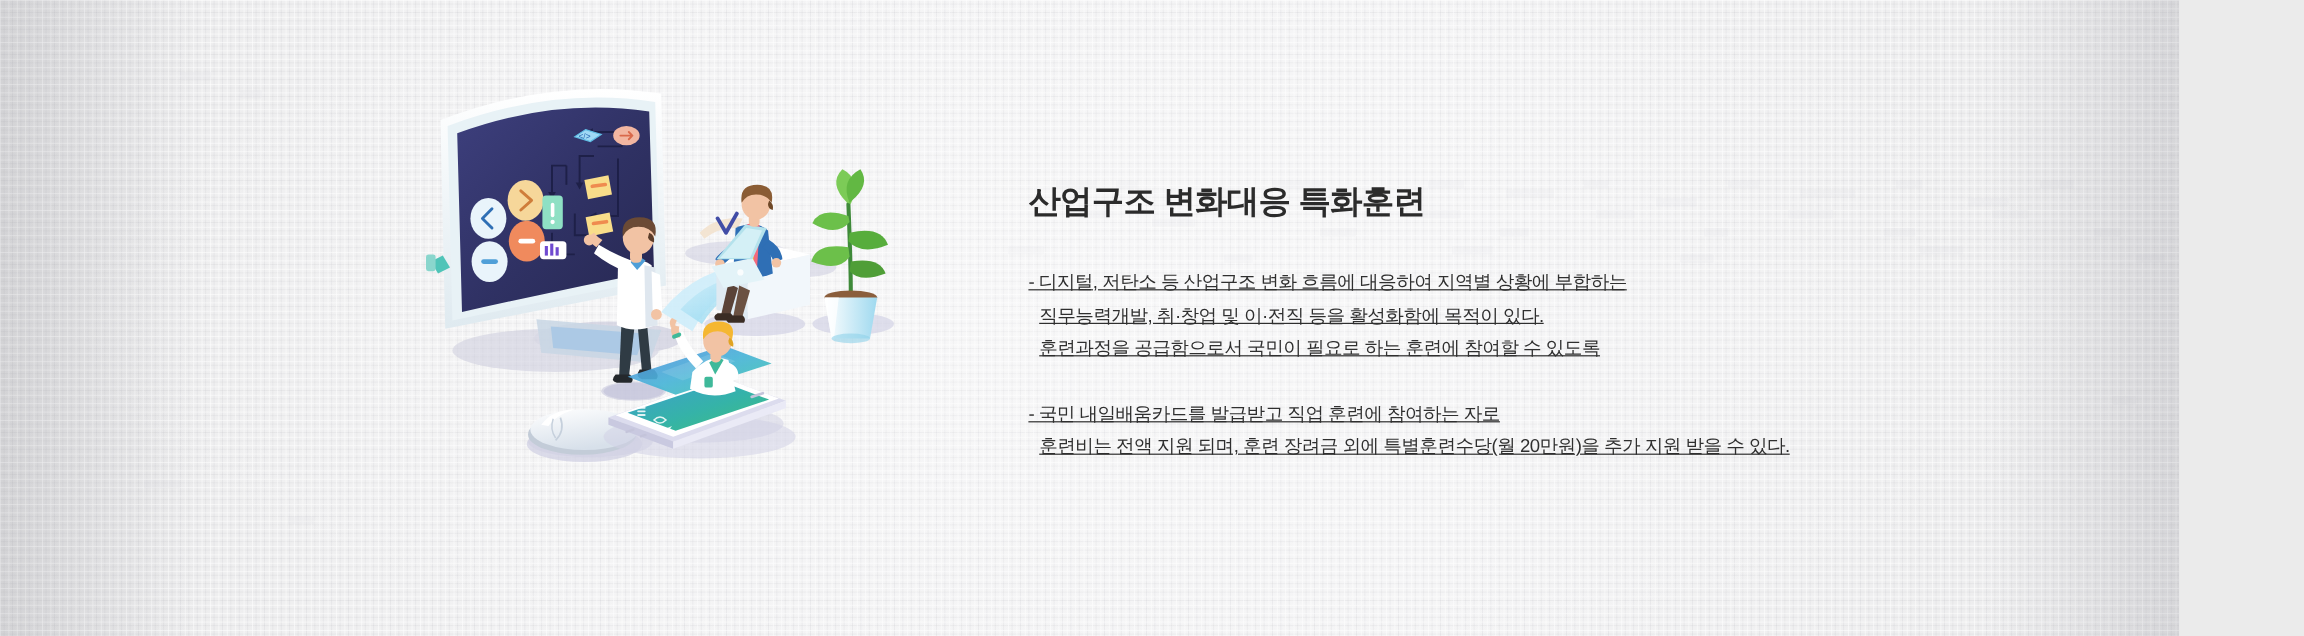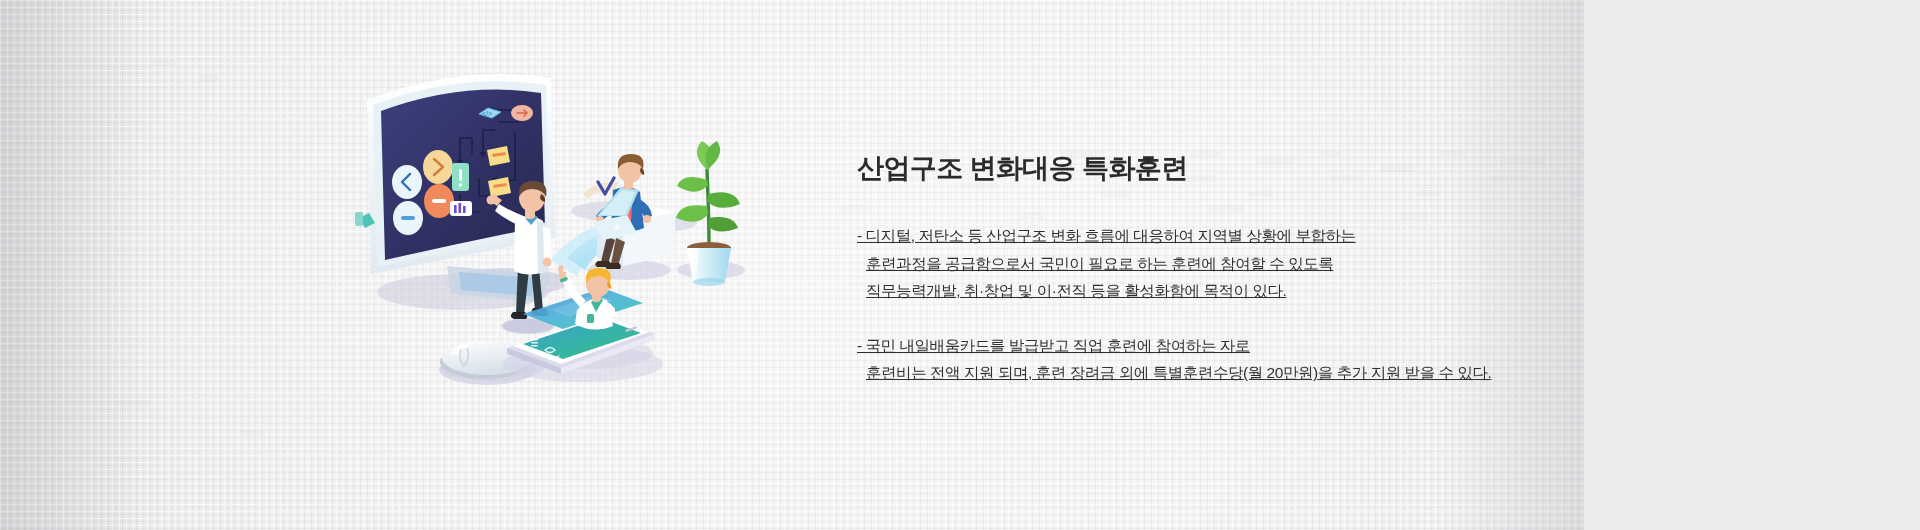--- a/index.html
+++ b/index.html
@@ -18,7 +18,7 @@
   
   .banner {
     position: relative;
-    width: 1584px;
+    width: 1816px;
     height: 530px;
     overflow: hidden;
     background:

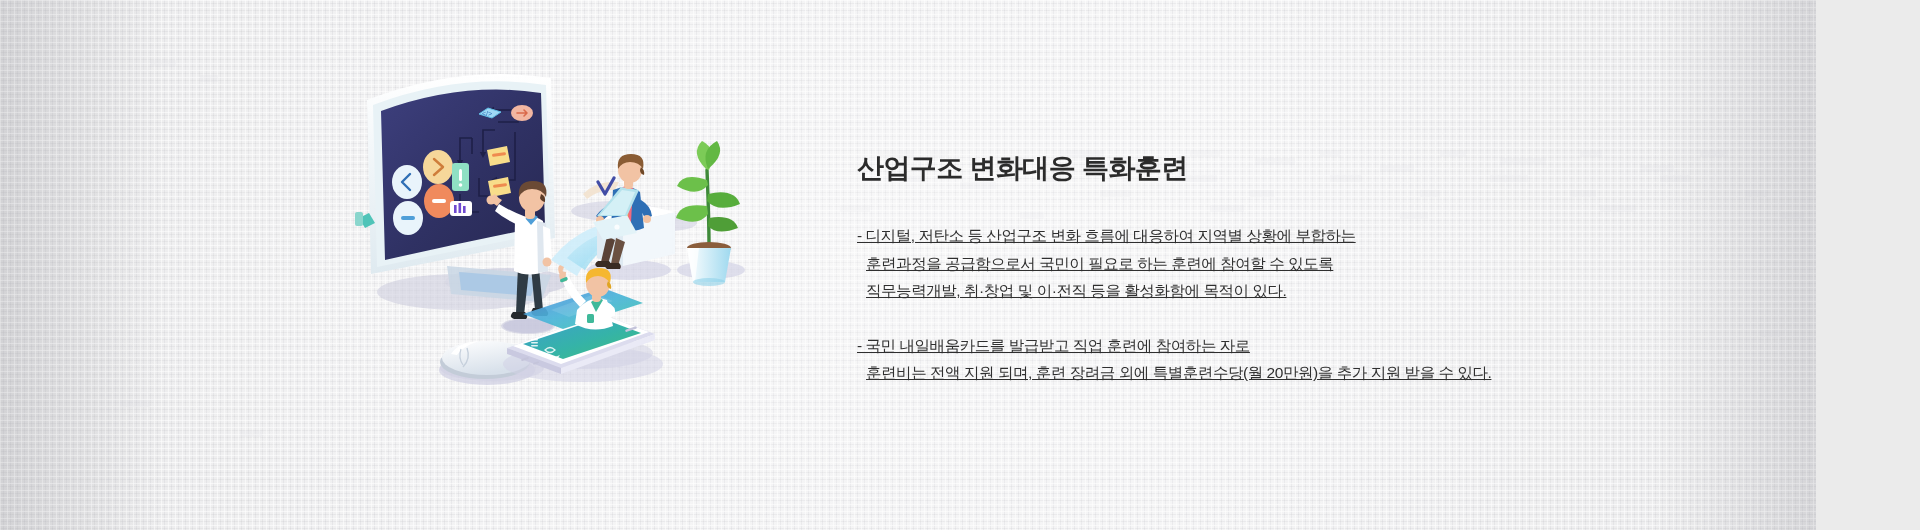--- a/index.html
+++ b/index.html
@@ -411,8 +411,8 @@
 
     <div class="bullet">
       <div class="line">- 디지털, 저탄소 등 산업구조 변화 흐름에 대응하여 지역별 상황에 부합하는</div>
+      <div class="line indent">직무능력개발, 취·창업 및 이·전직 등을 활성화함에 목적이 있다.</div>
       <div class="line indent">훈련과정을 공급함으로서 국민이 필요로 하는 훈련에 참여할 수 있도록</div>
-      <div class="line indent">직무능력개발, 취·창업 및 이·전직 등을 활성화함에 목적이 있다.</div>
     </div>
 
     <div class="bullet">

